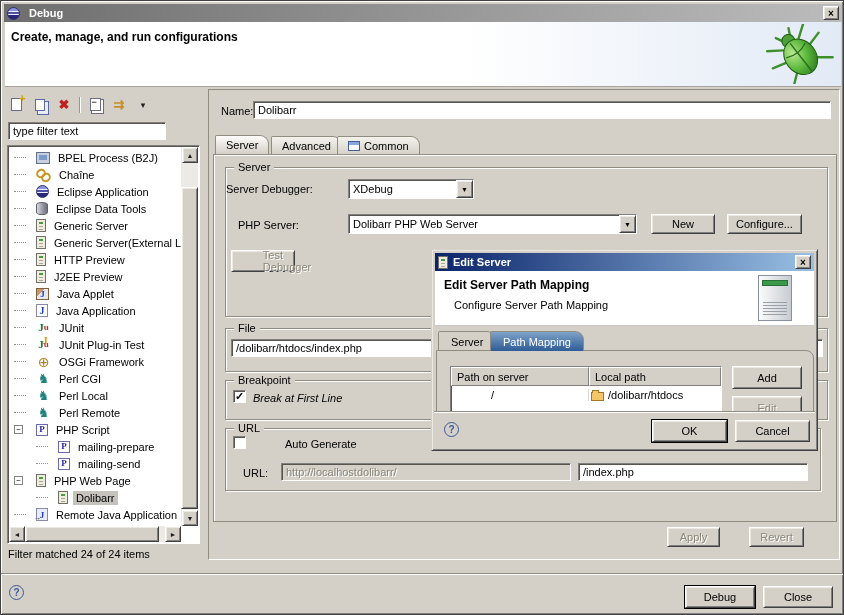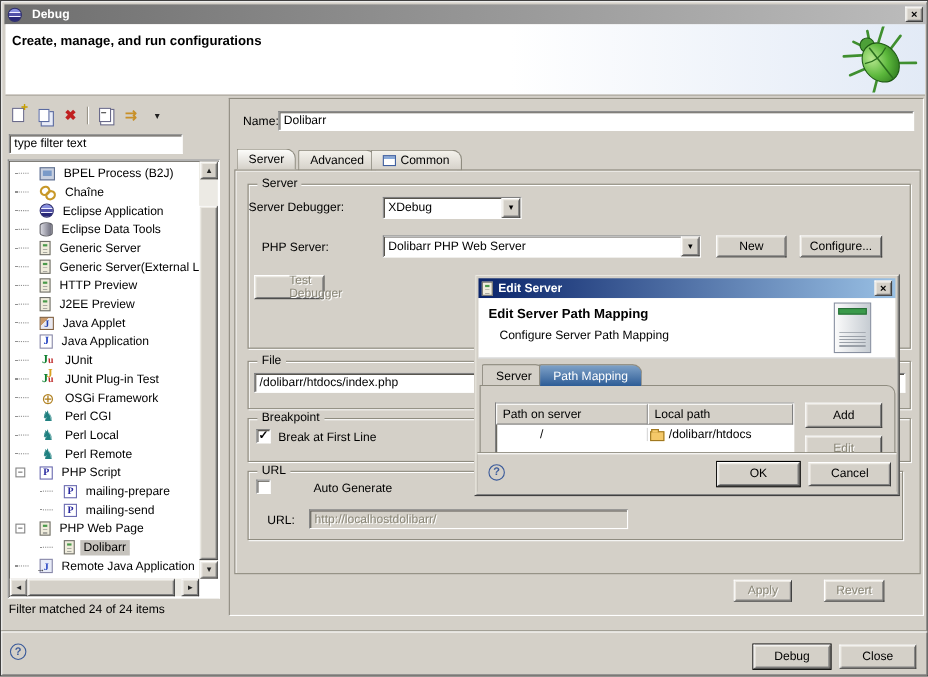--- a/index.html
+++ b/index.html
@@ -389,7 +389,7 @@
       <div class="abs etched" style="left:11px;top:225px;width:603px;height:40px;">
         <span class="glabel">Breakpoint</span>
         <span class="abs sunken cb" style="left:7px;top:9px;">✓</span>
-        <span class="abs" style="left:27px;top:11px;">Break at First Line</span>
+        <span class="abs" style="left:27px;top:11px;font-style:italic;">Break at First Line</span>
       </div>
 
       <div class="abs etched" style="left:11px;top:273px;width:596px;height:63px;padding-left:31px;">

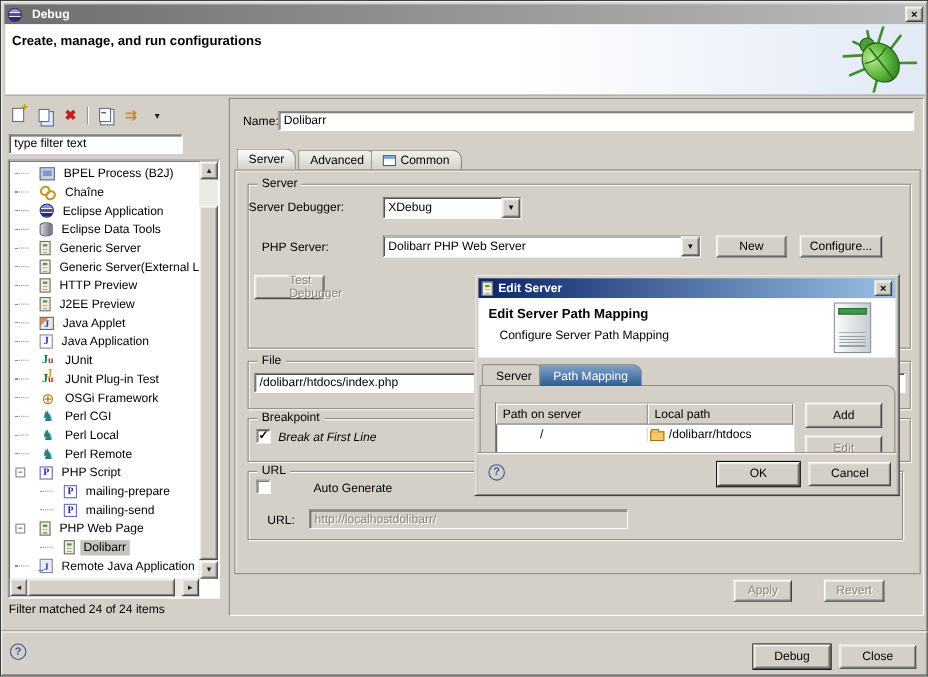--- a/index.html
+++ b/index.html
@@ -398,6 +398,7 @@
         <span class="abs" style="left:27px;top:9px;margin-left:32px;">Auto Generate</span>
         <span class="abs" style="left:17px;top:38px;">URL:</span>
         <div class="abs sunken field disabled" style="left:55px;top:34px;width:290px;height:18px;background:#d4d0c8;">http://localhostdolibarr/</div>
+        <div class="abs sunken field" style="left:352px;top:34px;width:230px;height:18px;">/index.php</div>
       </div>
     </div>
 

